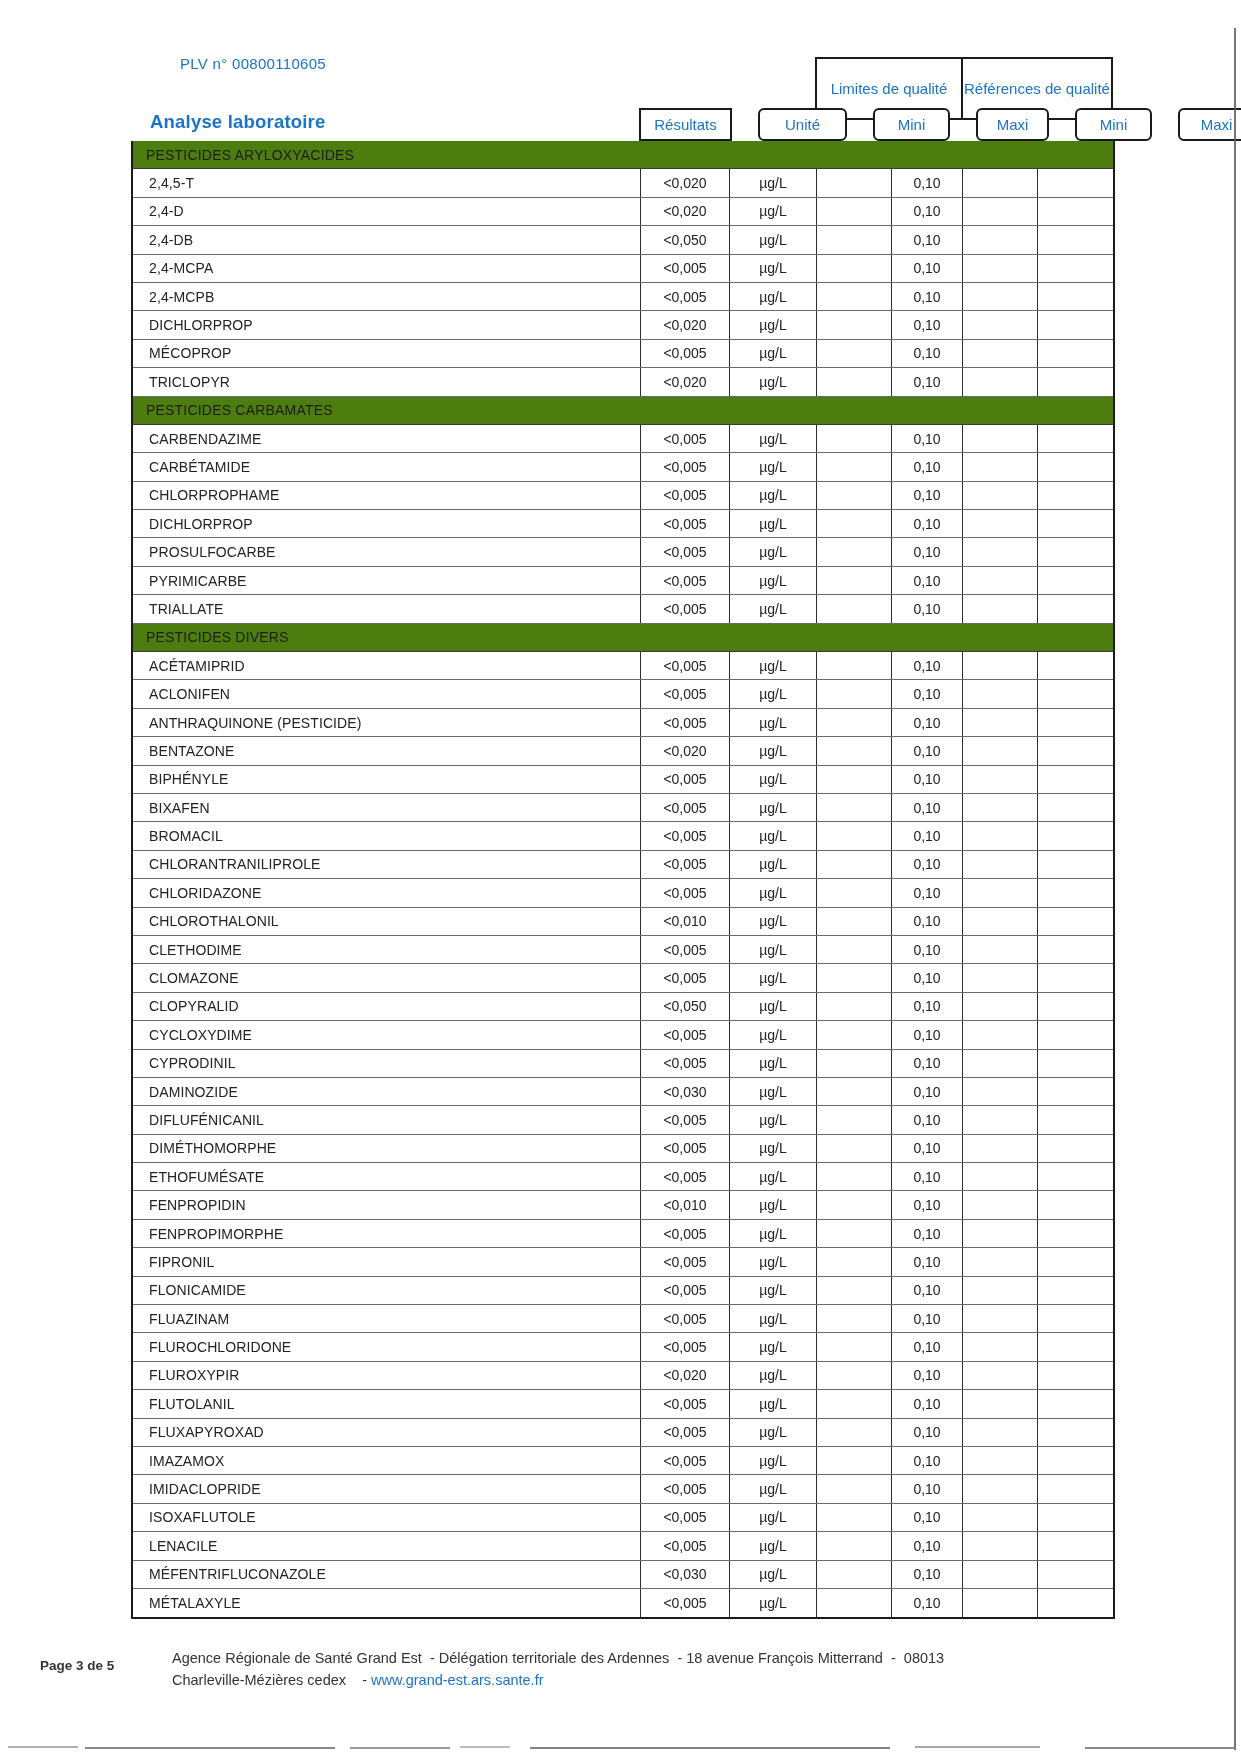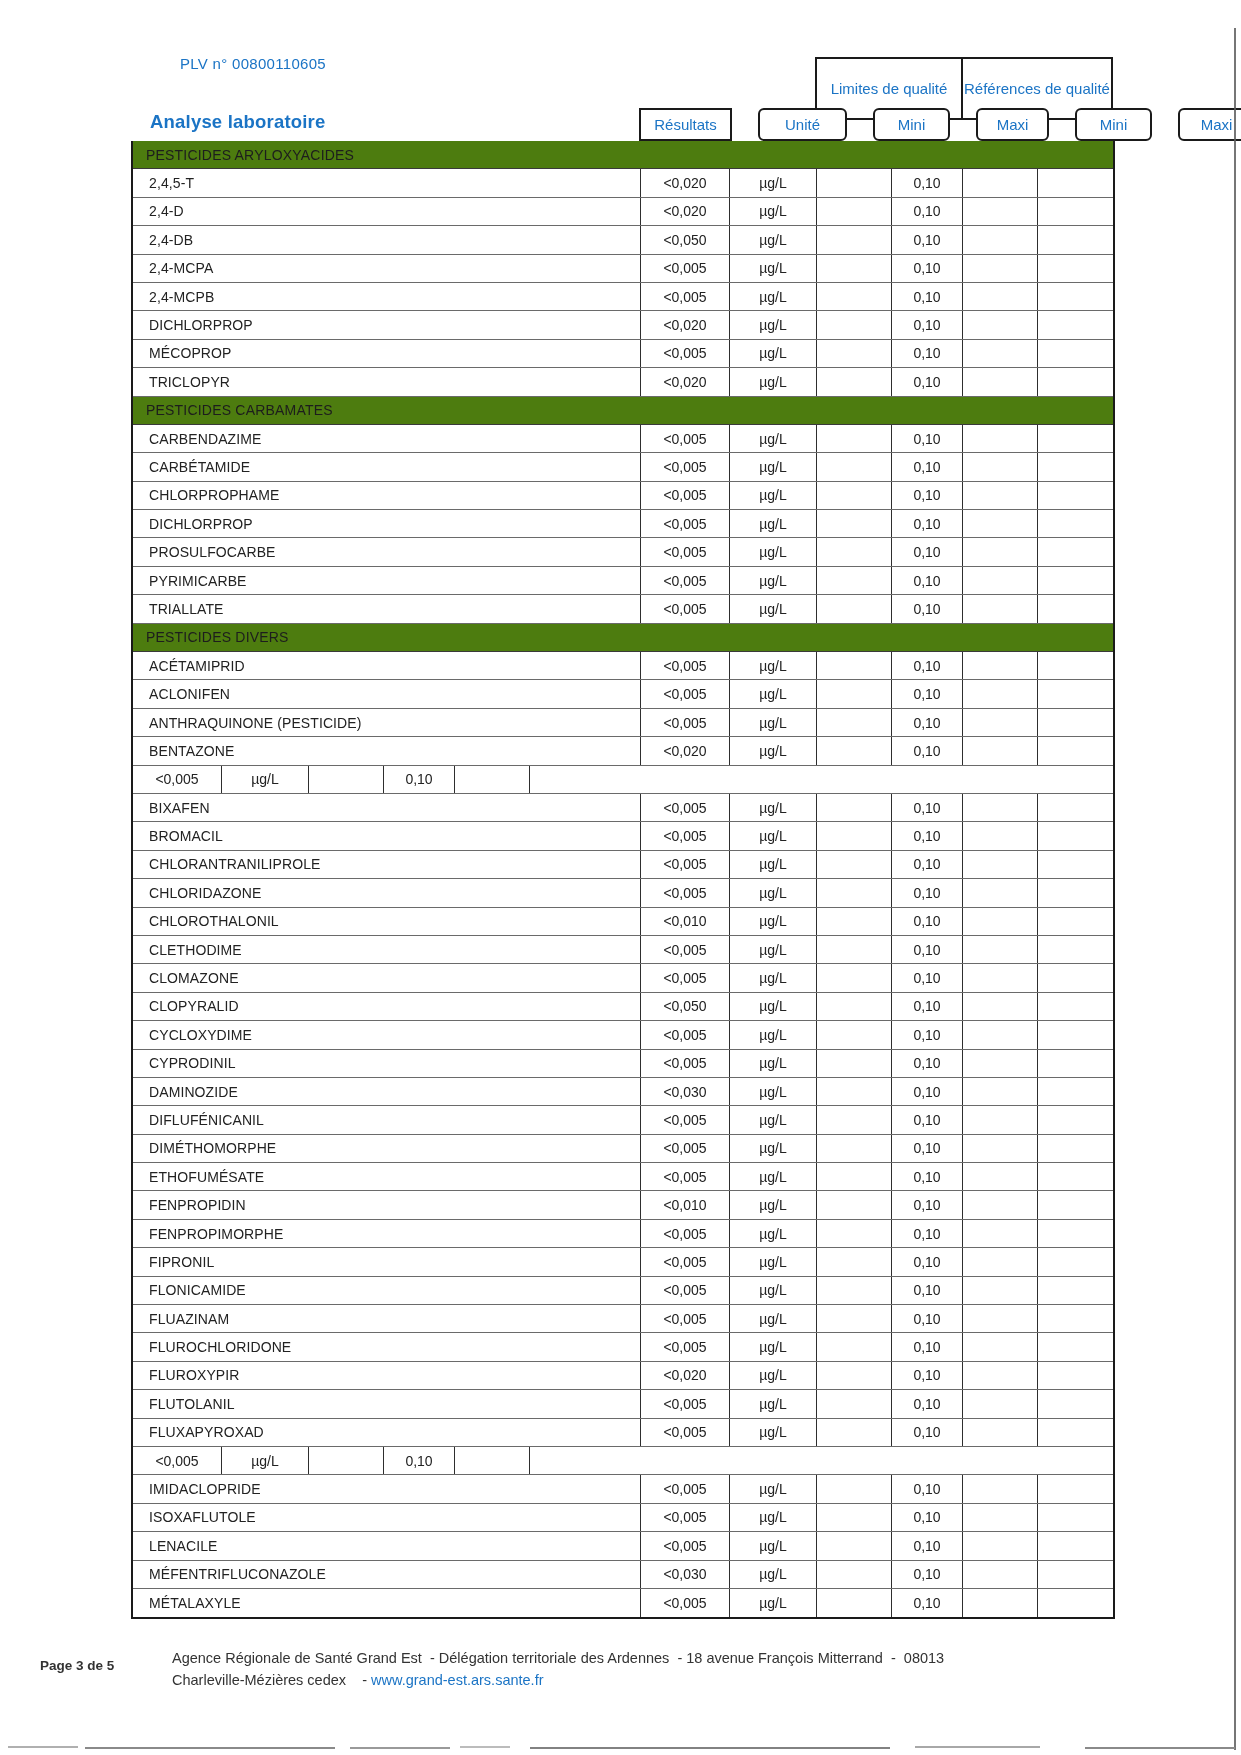--- a/index.html
+++ b/index.html
@@ -319,6 +319,7 @@
     </div>
 
     <div class="row">
+      <div class="cell c0">BIPHÉNYLE</div>
       <div class="cell c1">&lt;0,005</div>
       <div class="cell c2">µg/L</div>
       <div class="cell c3"></div>

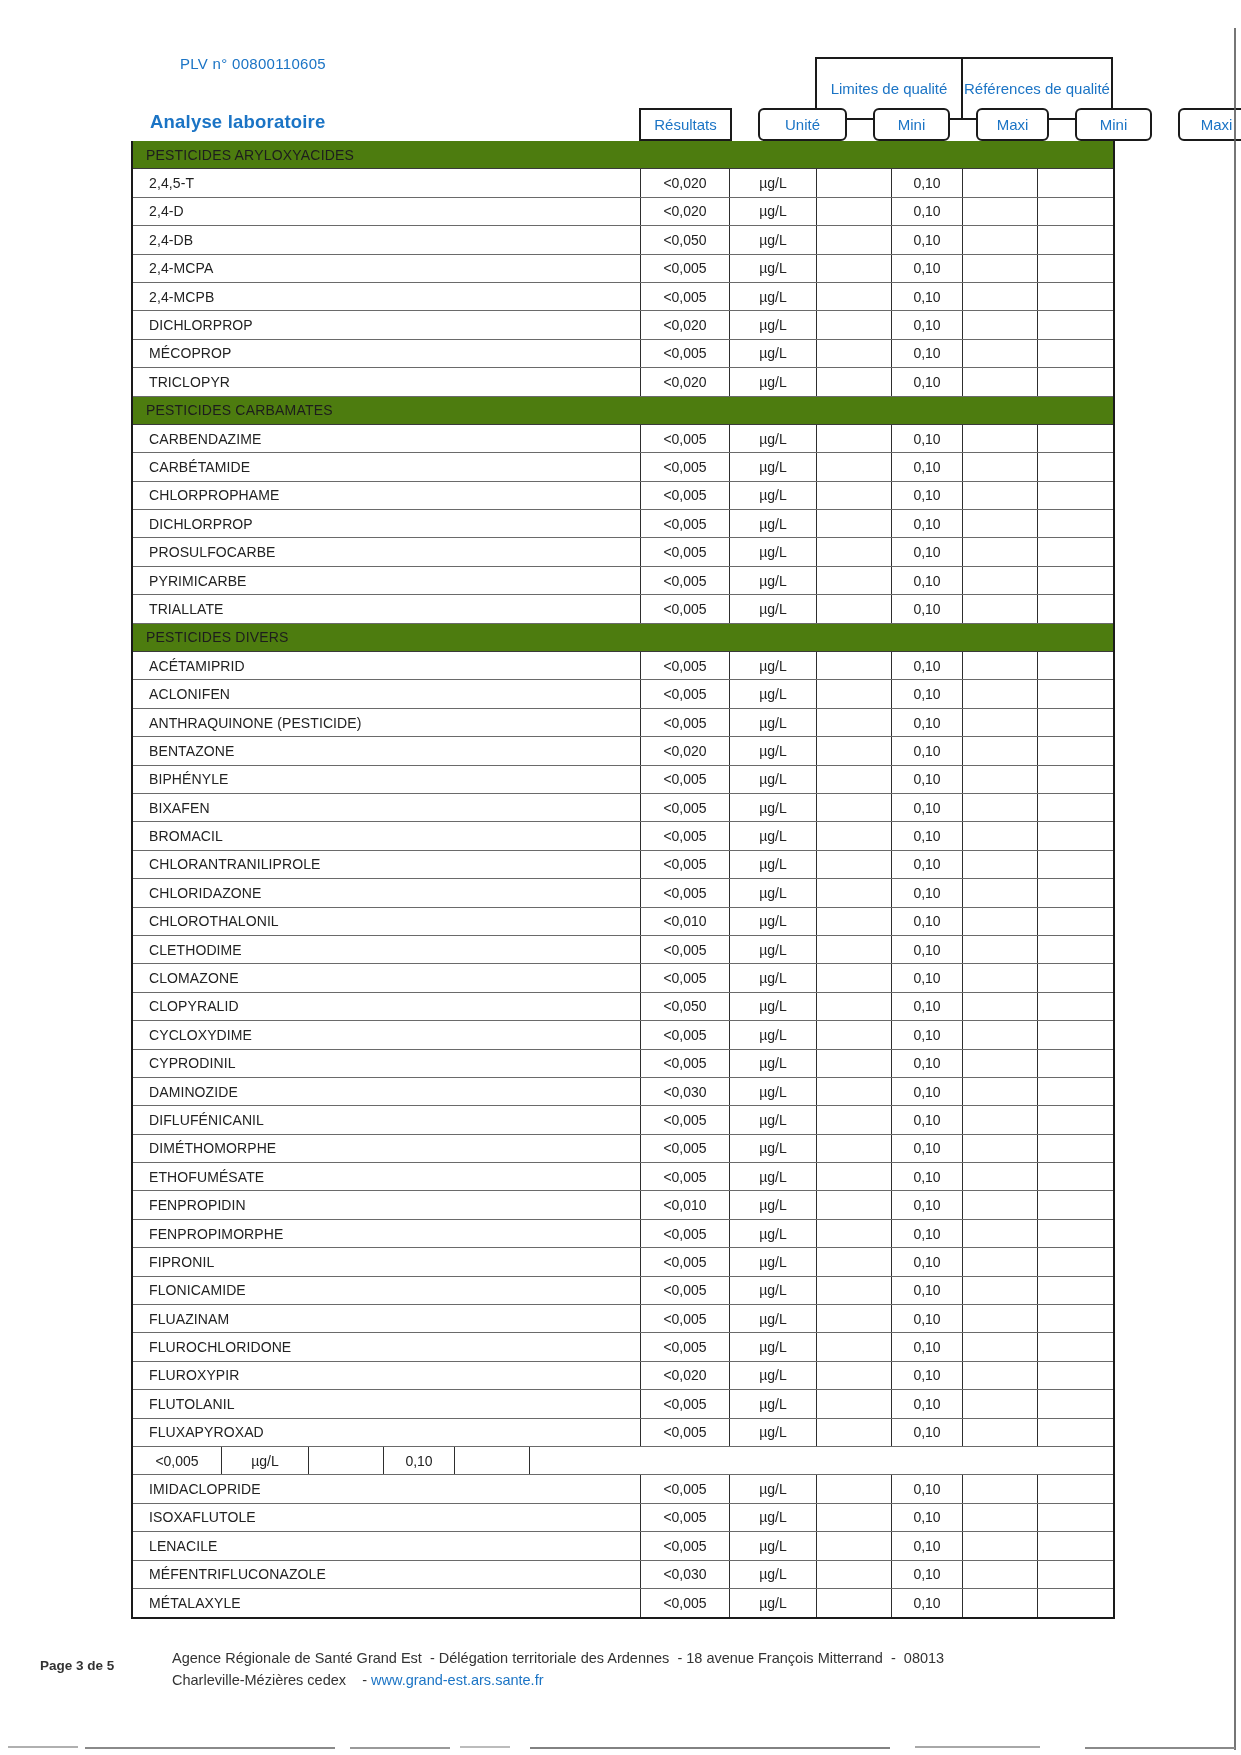--- a/index.html
+++ b/index.html
@@ -559,6 +559,7 @@
     </div>
 
     <div class="row">
+      <div class="cell c0">IMAZAMOX</div>
       <div class="cell c1">&lt;0,005</div>
       <div class="cell c2">µg/L</div>
       <div class="cell c3"></div>

